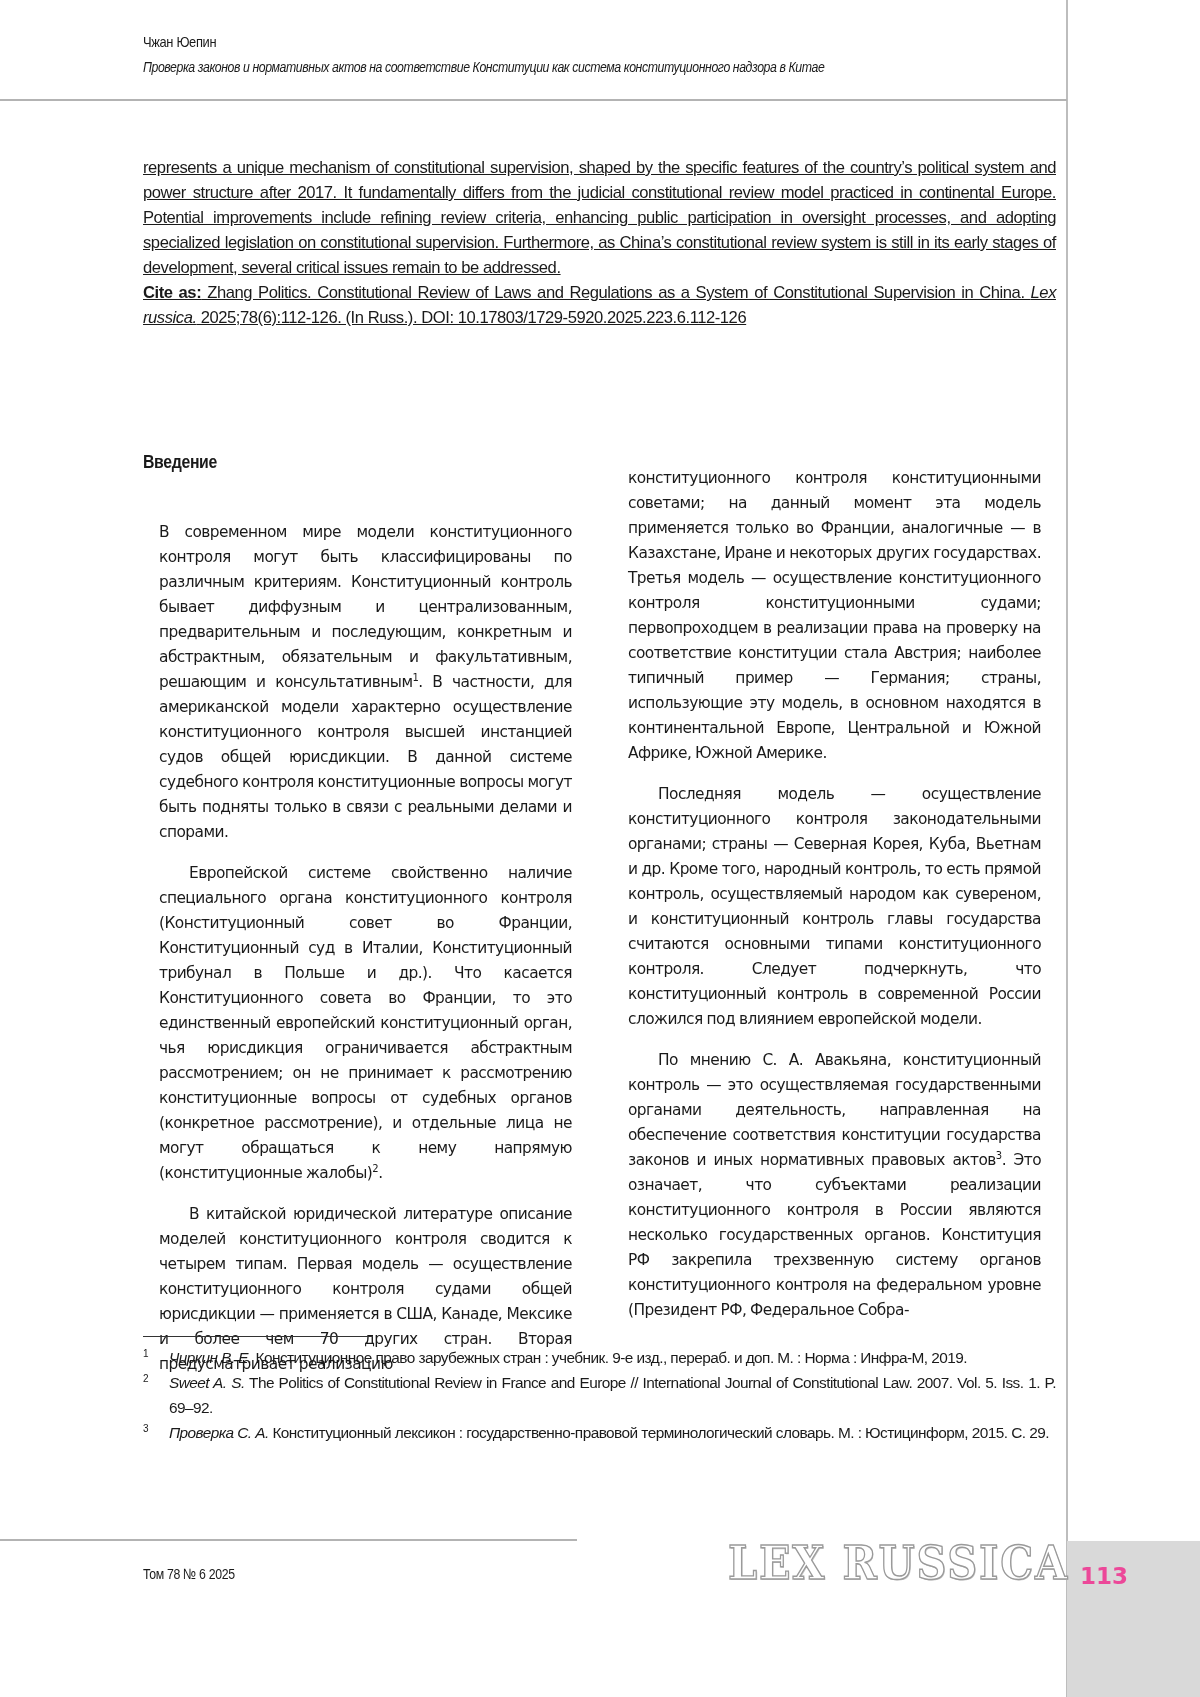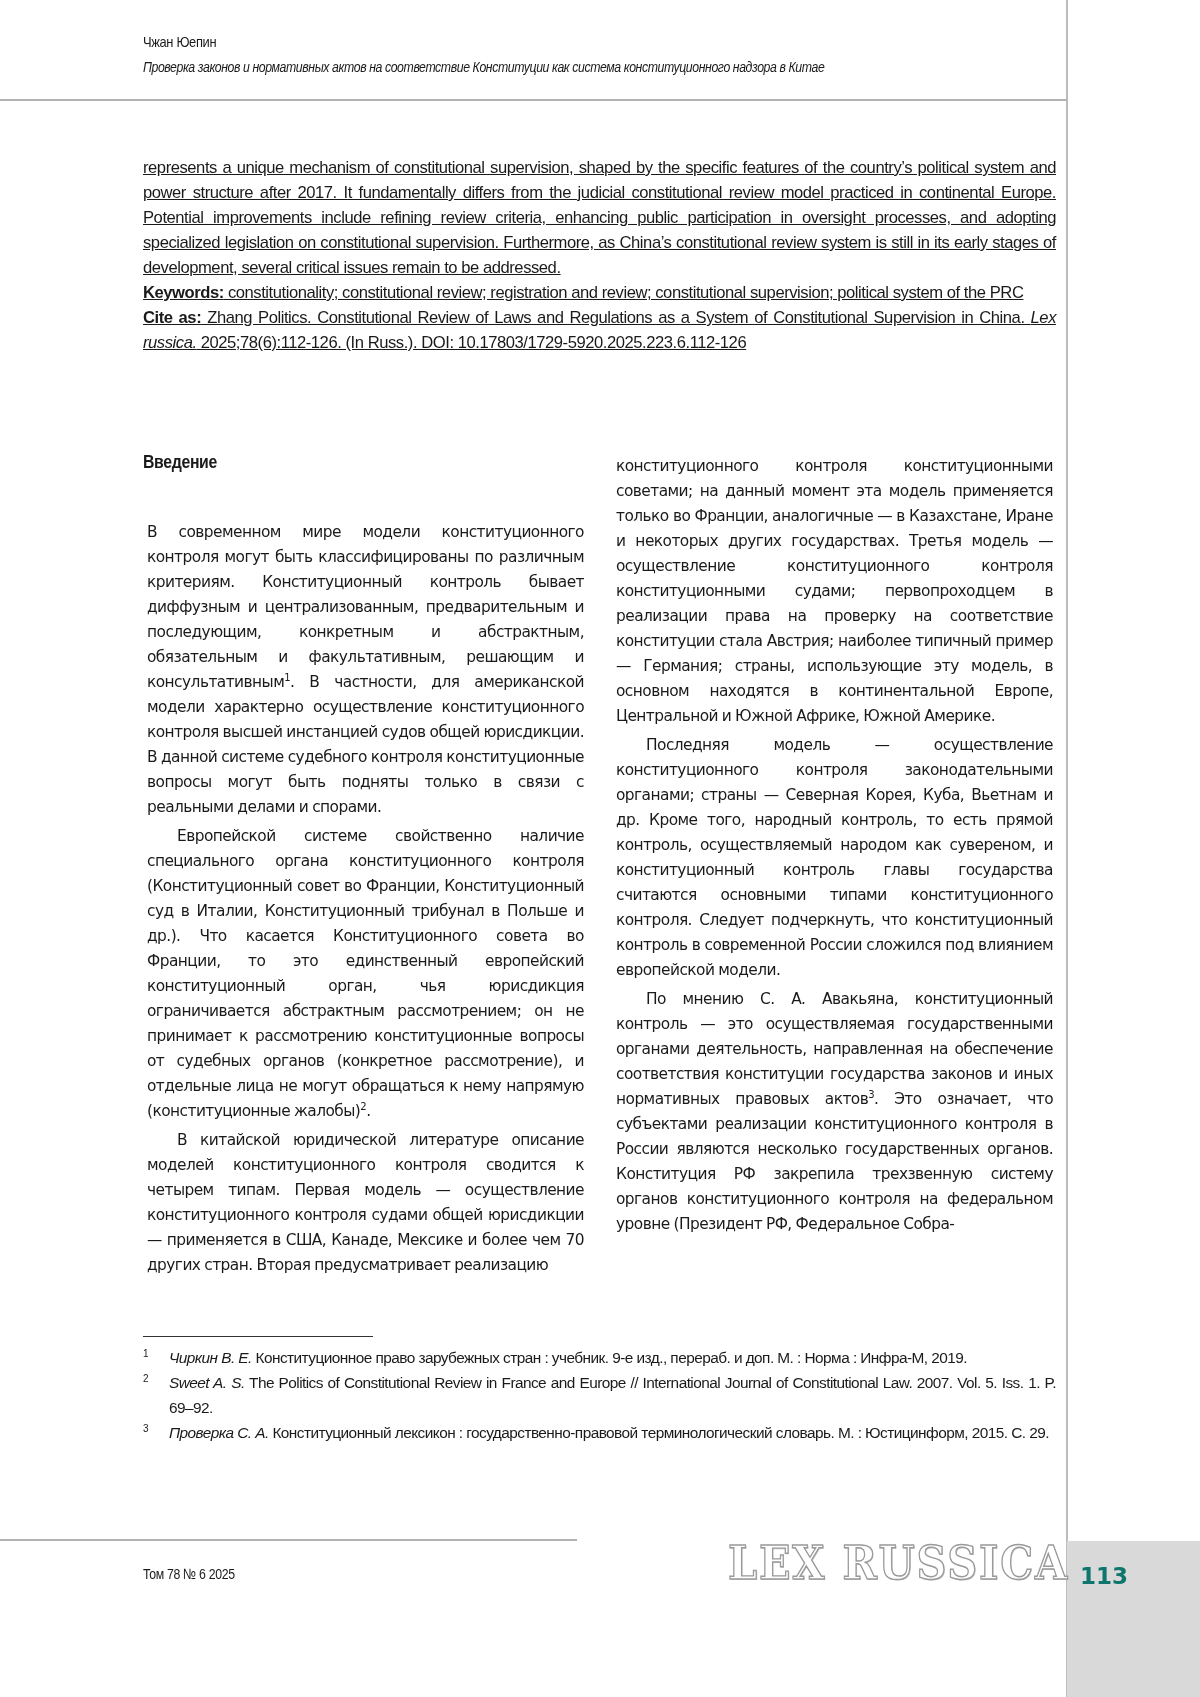--- a/index.html
+++ b/index.html
@@ -98,9 +98,6 @@
 <div class="abstract">
   <p>represents a unique mechanism of constitutional supervision, shaped by the specific features of the country’s political system and power structure after 2017. It fundamentally differs from the judicial constitutional review model practiced in continental Europe. Potential improvements include refining review criteria, enhancing public participation in oversight processes, and adopting specialized legislation on constitutional supervision. Furthermore, as China’s constitutional review system is still in its early stages of development, several critical issues remain to be addressed.</p>
   <p>
-    <b>Keywords:</b><span> constitutionality; constitutional review; registration and review; constitutional supervision; political system of the PRC</span>
-  </p>
-  <p>
     <b>Cite as:</b><span> Zhang Politics. Constitutional Review of Laws and Regulations as a System of Constitutional Supervision in China. </span><i>Lex russica.</i><span> 2025;78(6):112-126. (In Russ.). DOI: 10.17803/1729-5920.2025.223.6.112-126</span>
   </p>
 </div>

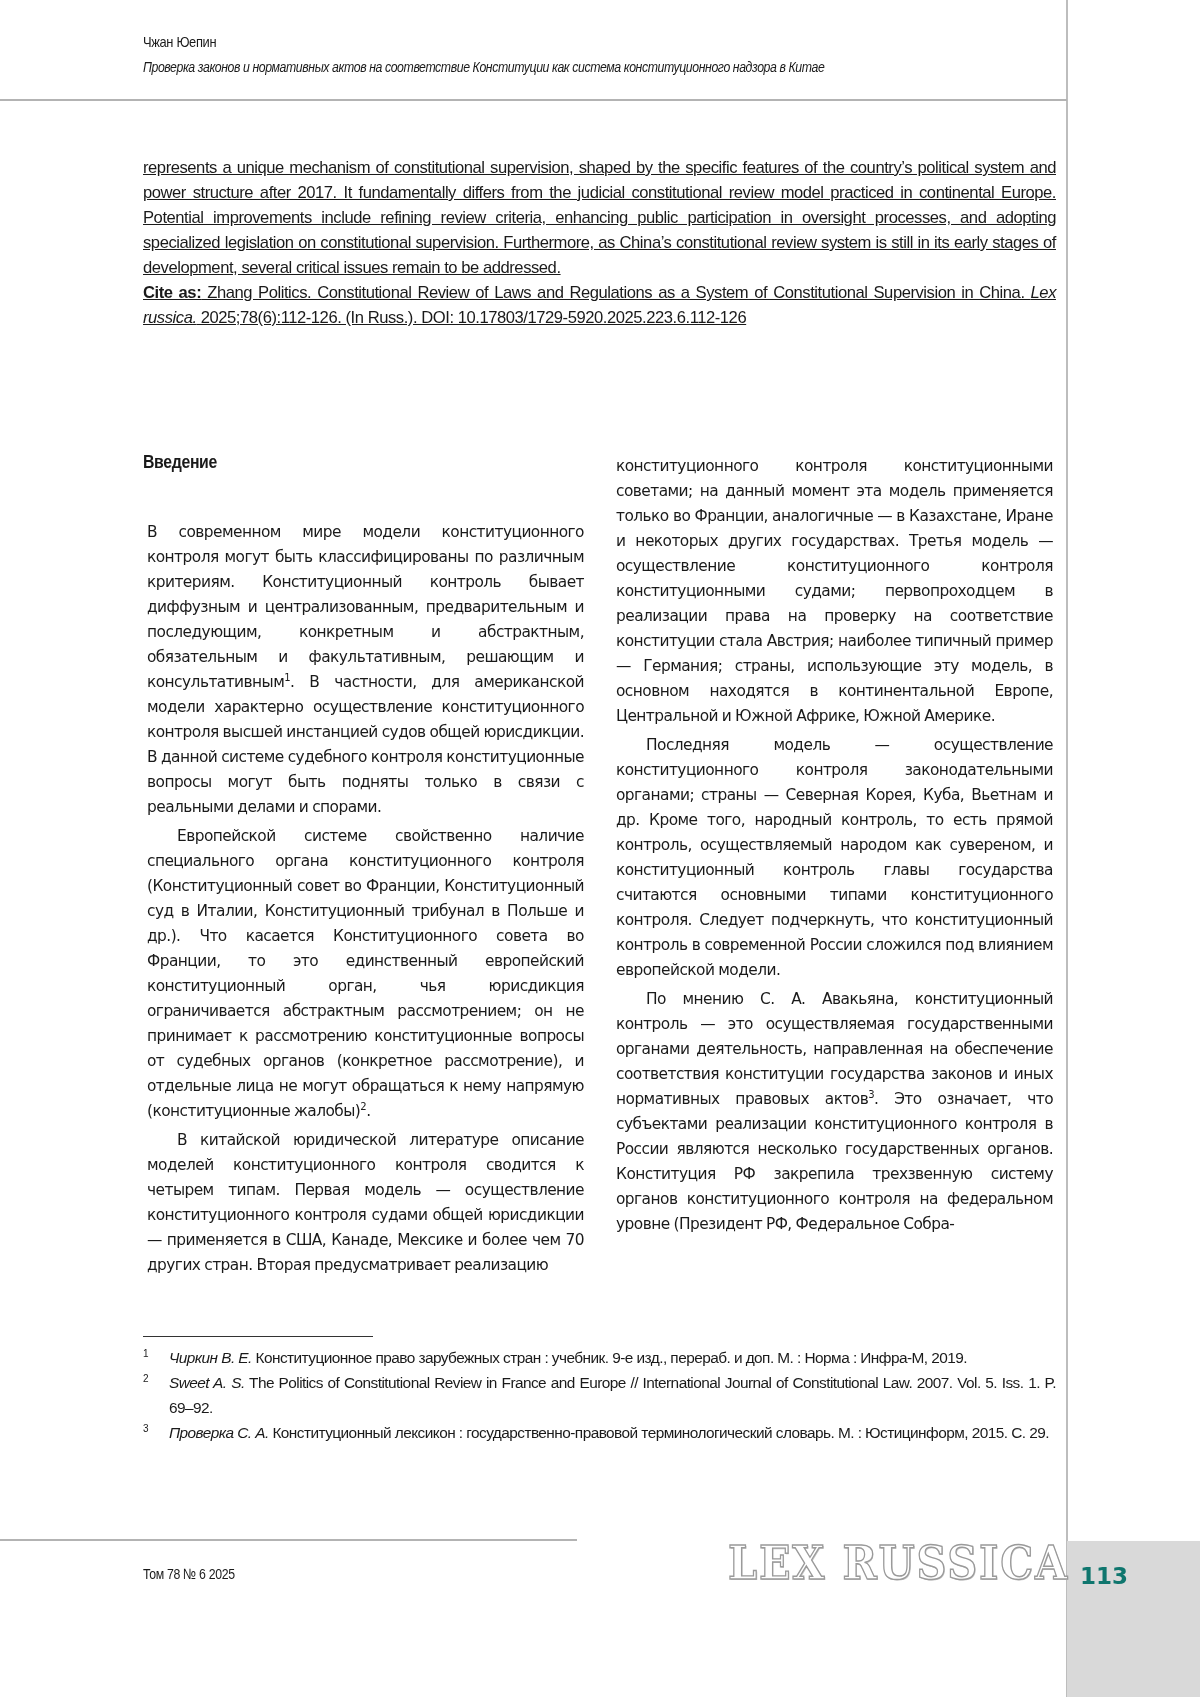--- a/index.html
+++ b/index.html
@@ -47,7 +47,7 @@
     font-family: "DejaVu Sans", sans-serif; font-size: 15.4px; line-height: 25px;
     text-align: justify; letter-spacing: -0.55px; word-spacing: -0.5px;
   }
-  .col p { margin: 4px; }
+  .col p { margin: 16px; }
   .col p.indent { text-indent: 30px; }
   .col-left { left: 143px; top: 516px; }
   .col-right { left: 612px; top: 450px; }

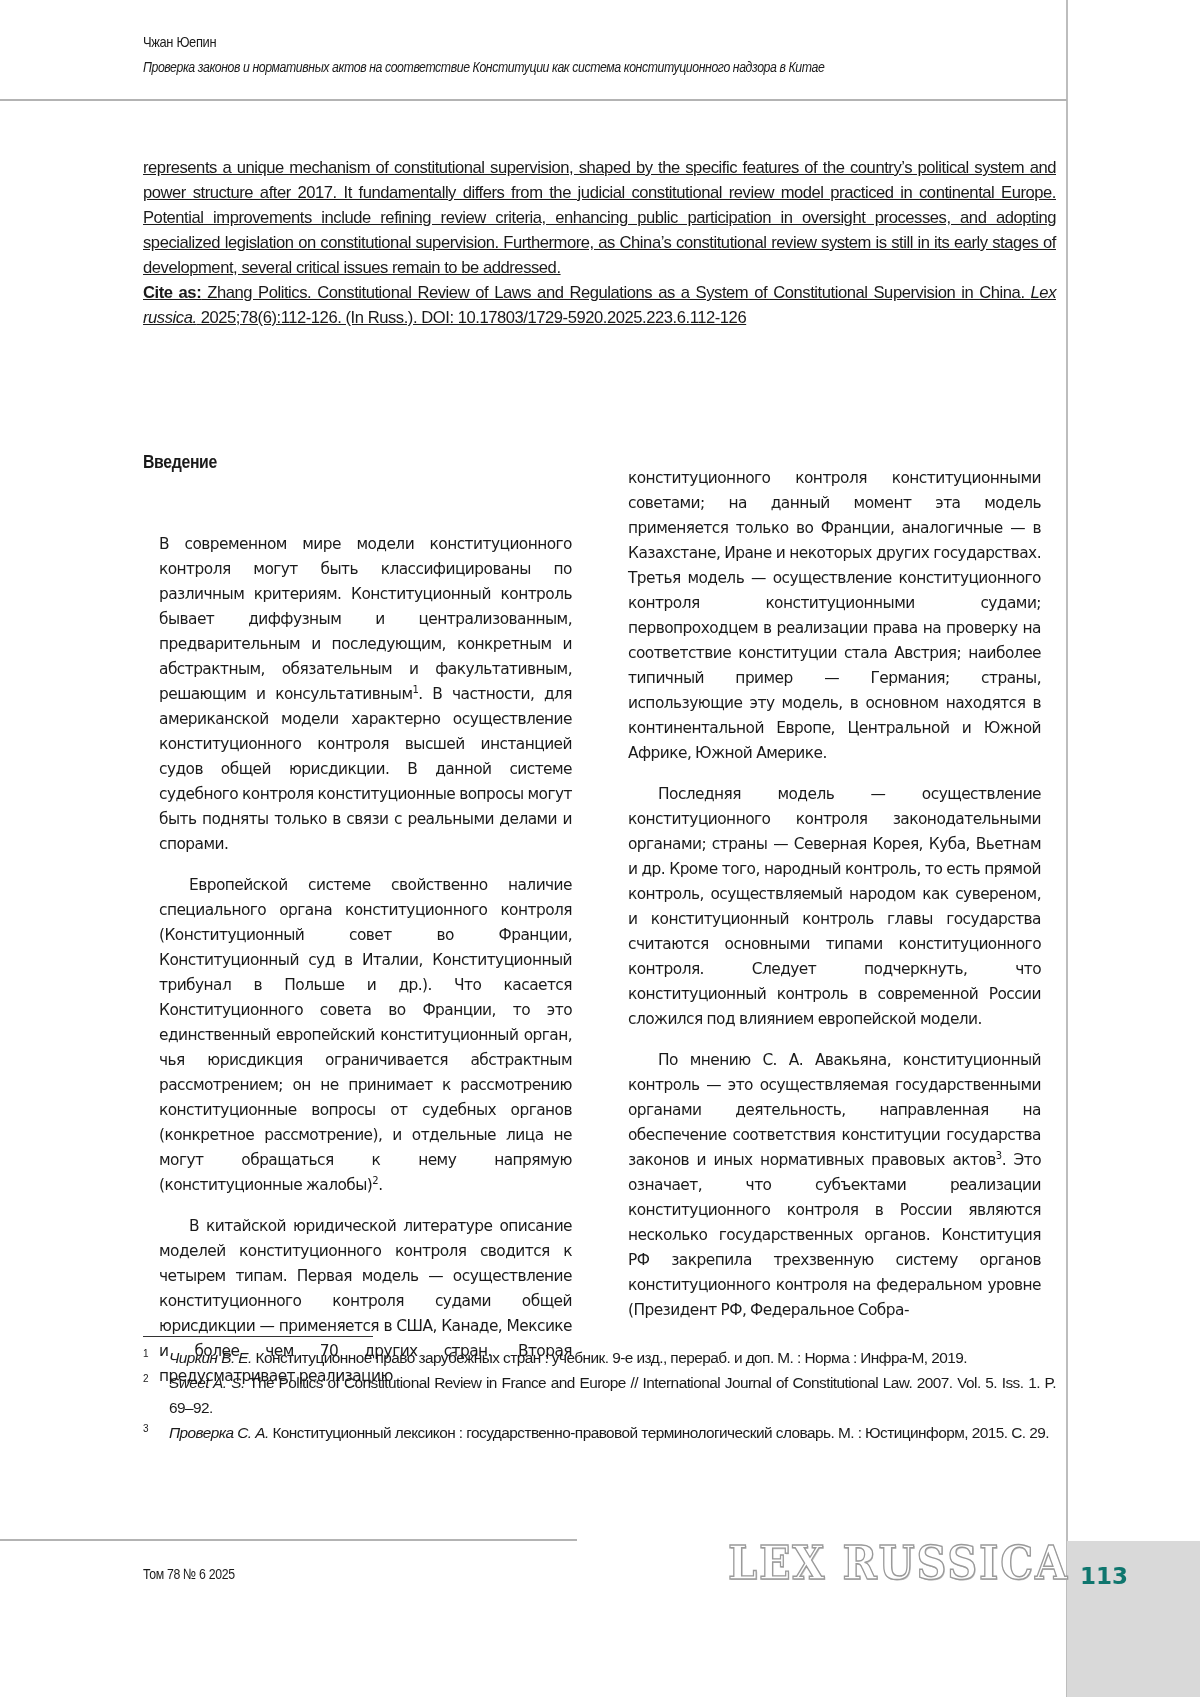--- a/index.html
+++ b/index.html
@@ -49,7 +49,7 @@
   }
   .col p { margin: 16px; }
   .col p.indent { text-indent: 30px; }
-  .col-left { left: 143px; top: 516px; }
+  .col-left { left: 143px; top: 504px; }
   .col-right { left: 612px; top: 450px; }
   .section-title {
     position: absolute; left: 143px; top: 452px;

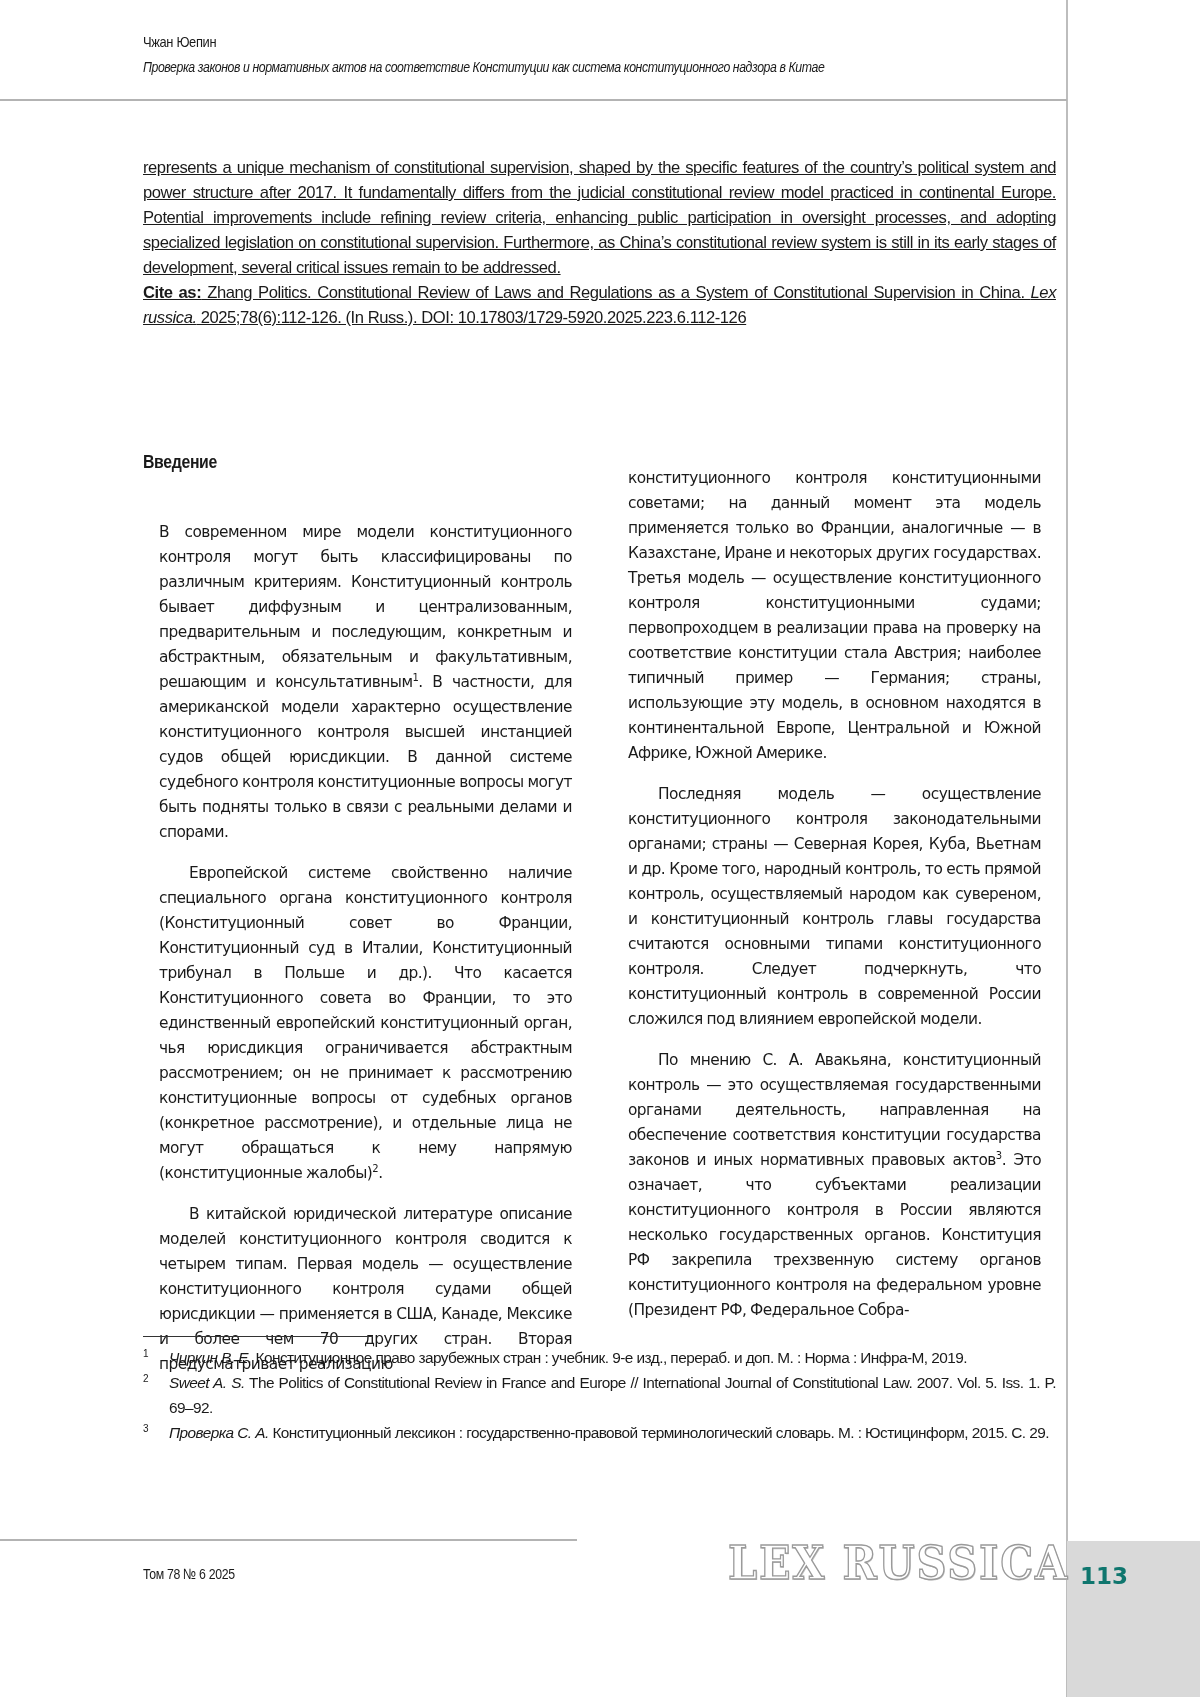--- a/index.html
+++ b/index.html
@@ -19,7 +19,7 @@
   .page-number {
     position: absolute; left: 1080px; top: 1563px;
     font-family: "DejaVu Sans", sans-serif; font-weight: bold; font-size: 23px;
-    color: #0f766e;
+    color: #ec4899;
   }
   .header-author {
     position: absolute; left: 143px; top: 33px;

